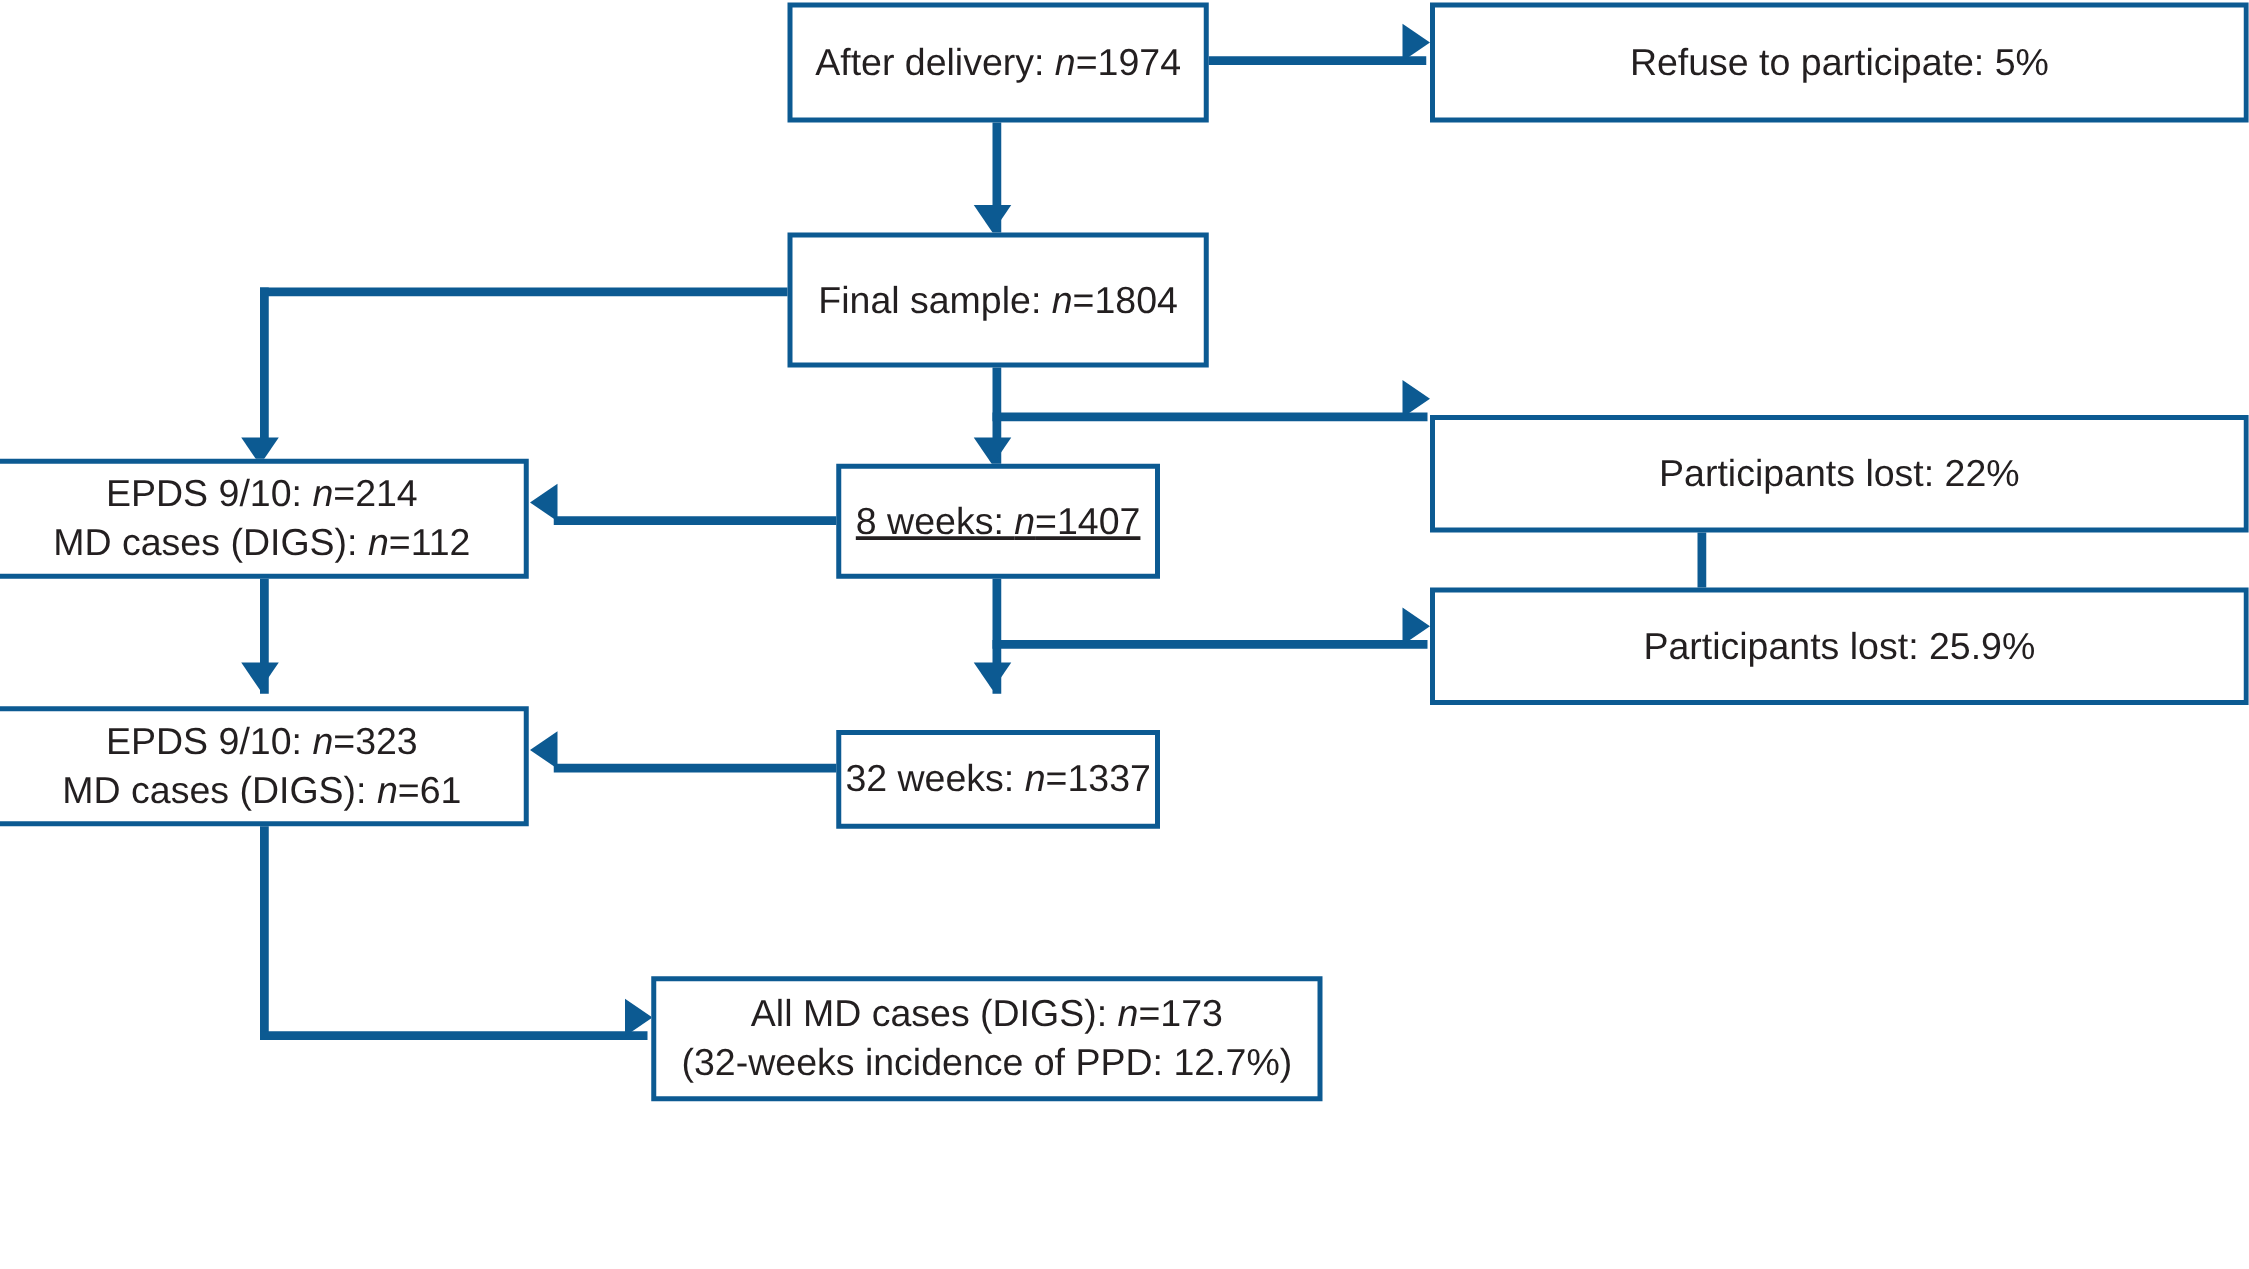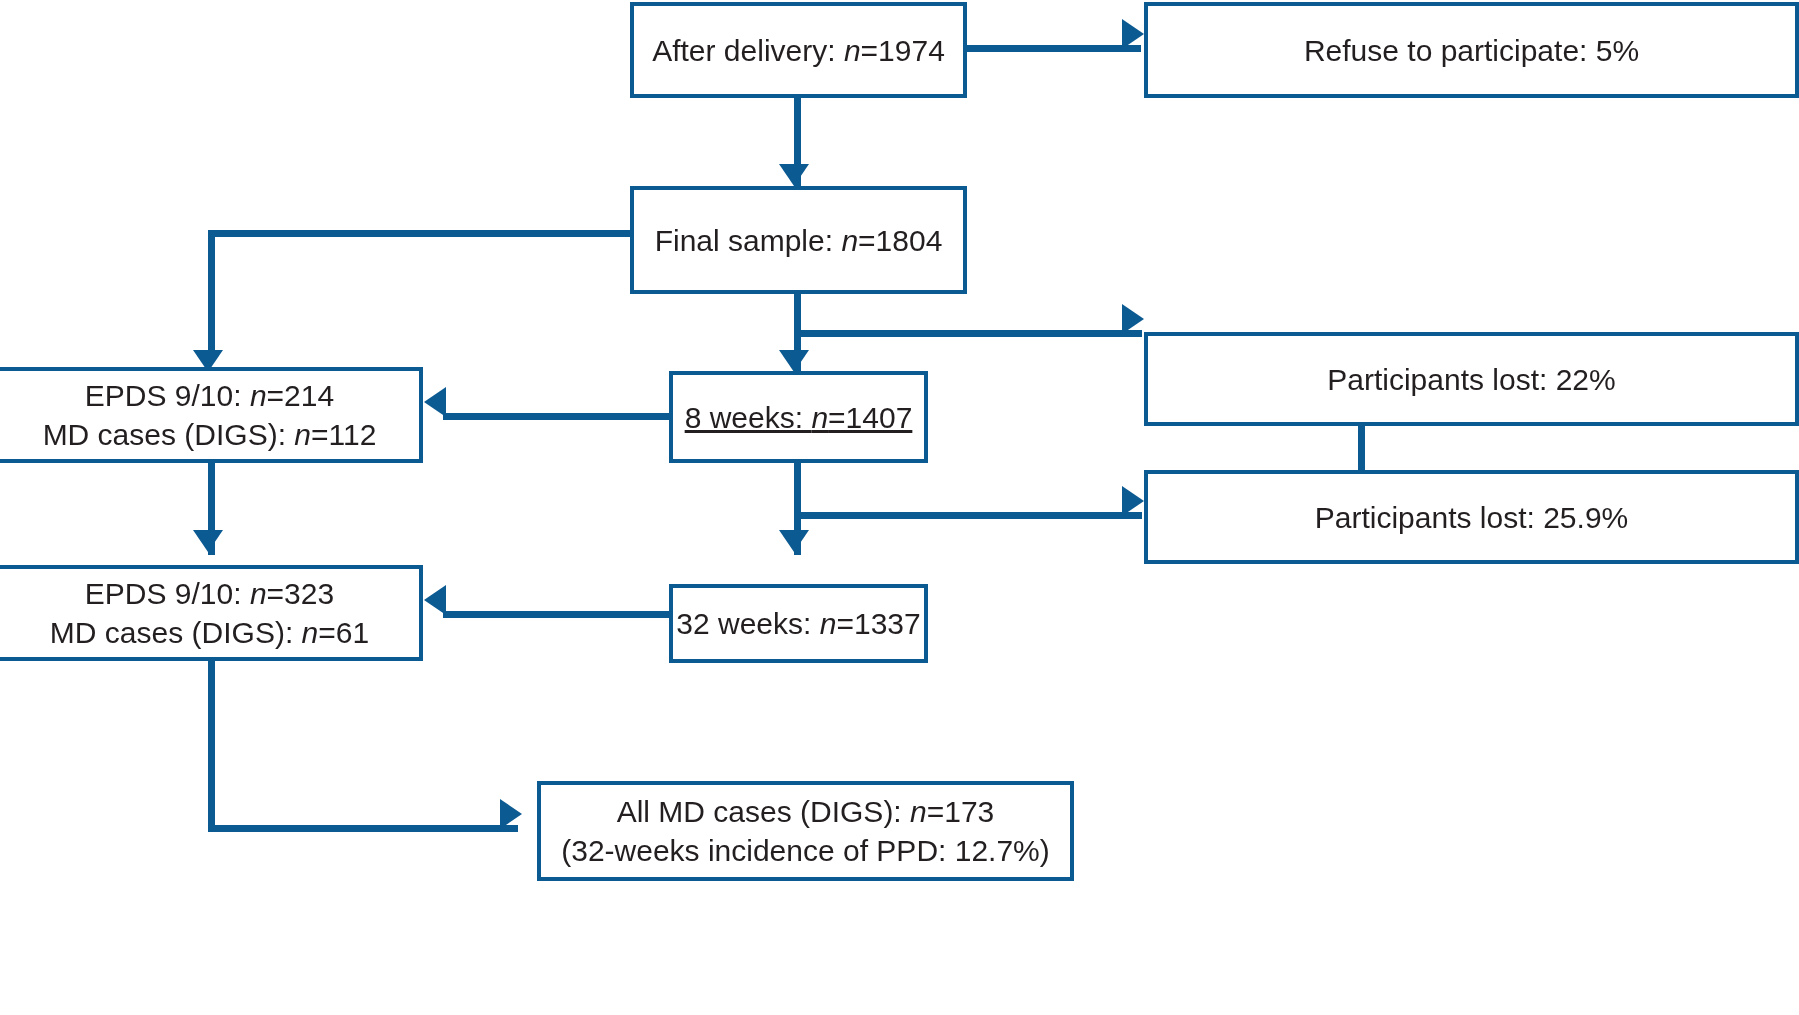--- a/index.html
+++ b/index.html
@@ -151,7 +151,7 @@
     <span class="line"><span>32 weeks: </span><span class="ital">n</span><span>=1337</span></span>
   </div>
 
-  <div class="node" style="left:537px; top:781px; width:537px; height:100px;">
+  <div class="node" style="left:521px; top:781px; width:537px; height:100px;">
     <span class="line"><span>All MD cases (DIGS): </span><span class="ital">n</span><span>=173</span></span>
     <span class="line">(32-weeks incidence of PPD: 12.7%)</span>
   </div>

